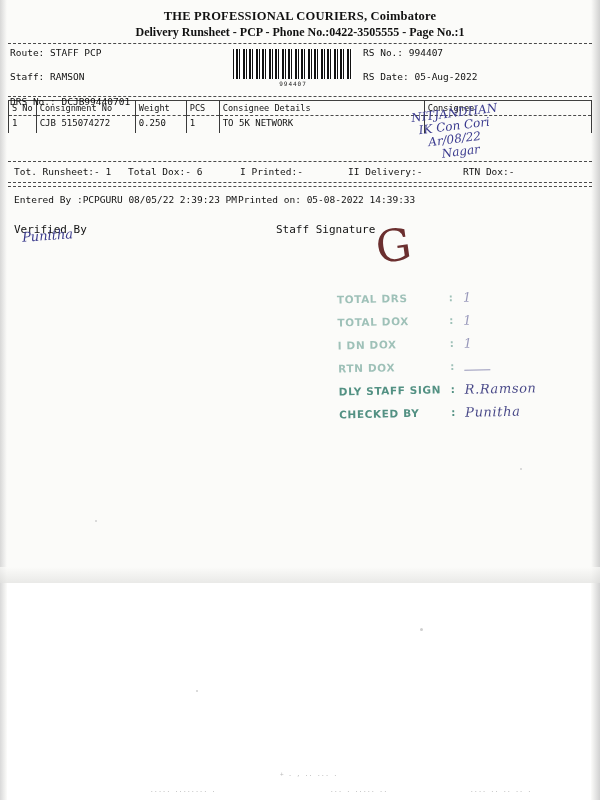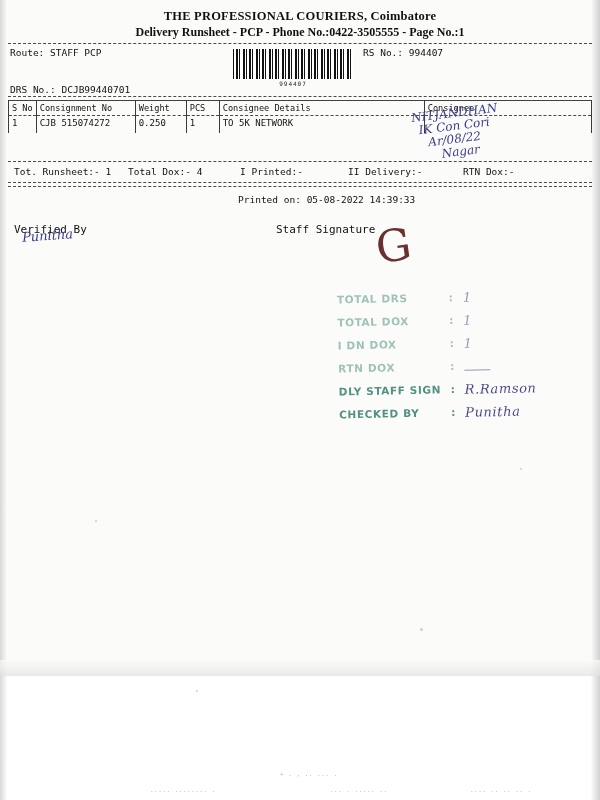--- a/index.html
+++ b/index.html
@@ -19,7 +19,7 @@
     position: absolute;
     left: 0; top: 0;
     width: 600px;
-    height: 676px;
+    height: 583px;
     background: #fbfbf9;
   }
   

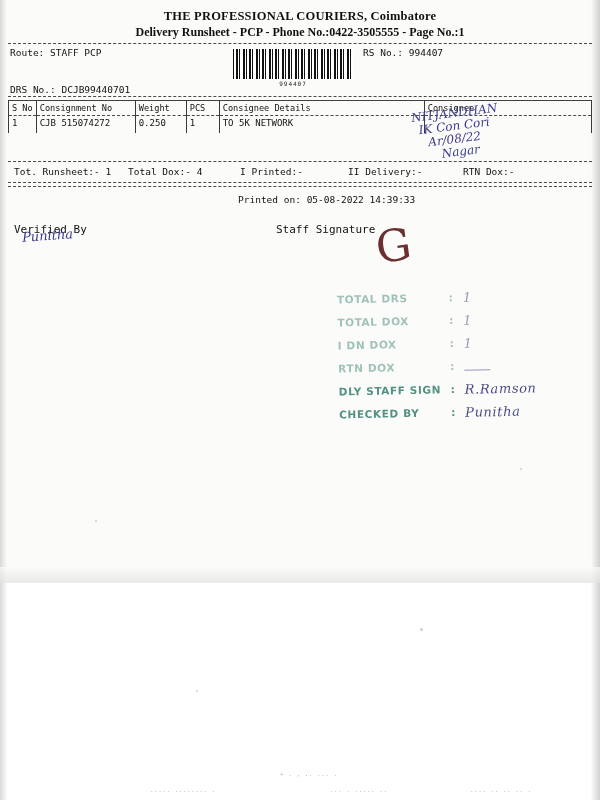--- a/index.html
+++ b/index.html
@@ -305,6 +305,10 @@
       <div class="meta-row" style="top:0;">
         <span class="meta-left">Route: STAFF PCP</span>
         <span class="meta-right">RS No.:  994407</span>
+      </div>
+      <div class="meta-row" style="top:12px;">
+        <span class="meta-left">Staff: RAMSON</span>
+        <span class="meta-right">RS Date: 05-Aug-2022</span>
       </div>
       <div class="meta-row" style="top:25px;">
         <span class="meta-left">DRS No.: DCJB99440701</span>

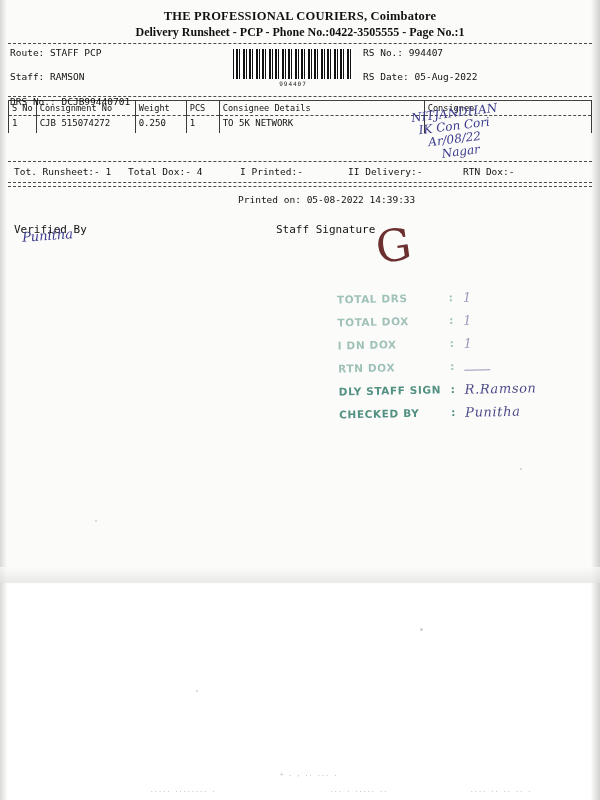--- a/index.html
+++ b/index.html
@@ -344,7 +344,7 @@
 
     <div class="totals-row">
       <span class="t1">Tot. Runsheet:- 1</span>
-      <span class="t2">Total Dox:-    4</span>
+      <span class="t2">Total Dox:-    6</span>
       <span class="t3">I Printed:-</span>
       <span class="t4">II Delivery:-</span>
       <span class="t5">RTN Dox:-</span>

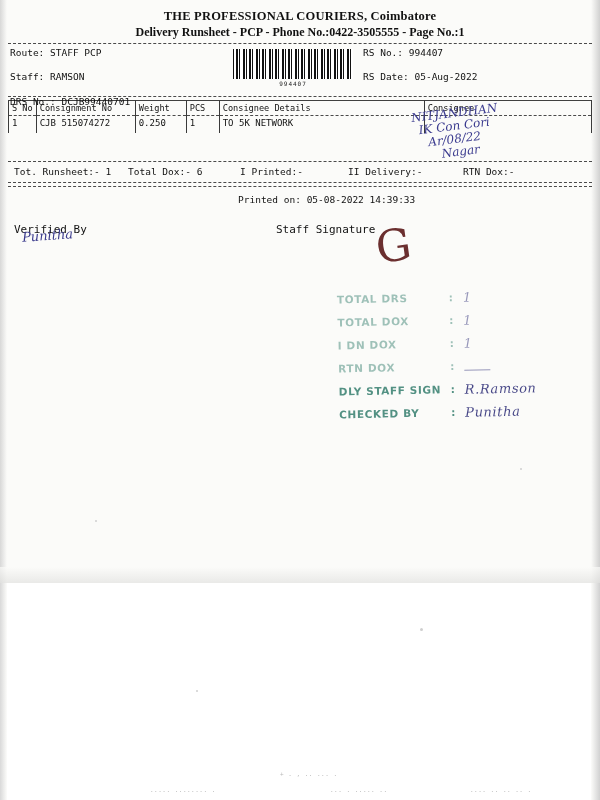--- a/index.html
+++ b/index.html
@@ -356,6 +356,7 @@
     <div class="hr-dash"></div>
 
     <div class="entered-row">
+      <span class="e1">Entered By :PCPGURU 08/05/22 2:39:23 PM</span>
       <span class="e2">Printed on: 05-08-2022 14:39:33</span>
     </div>
 

